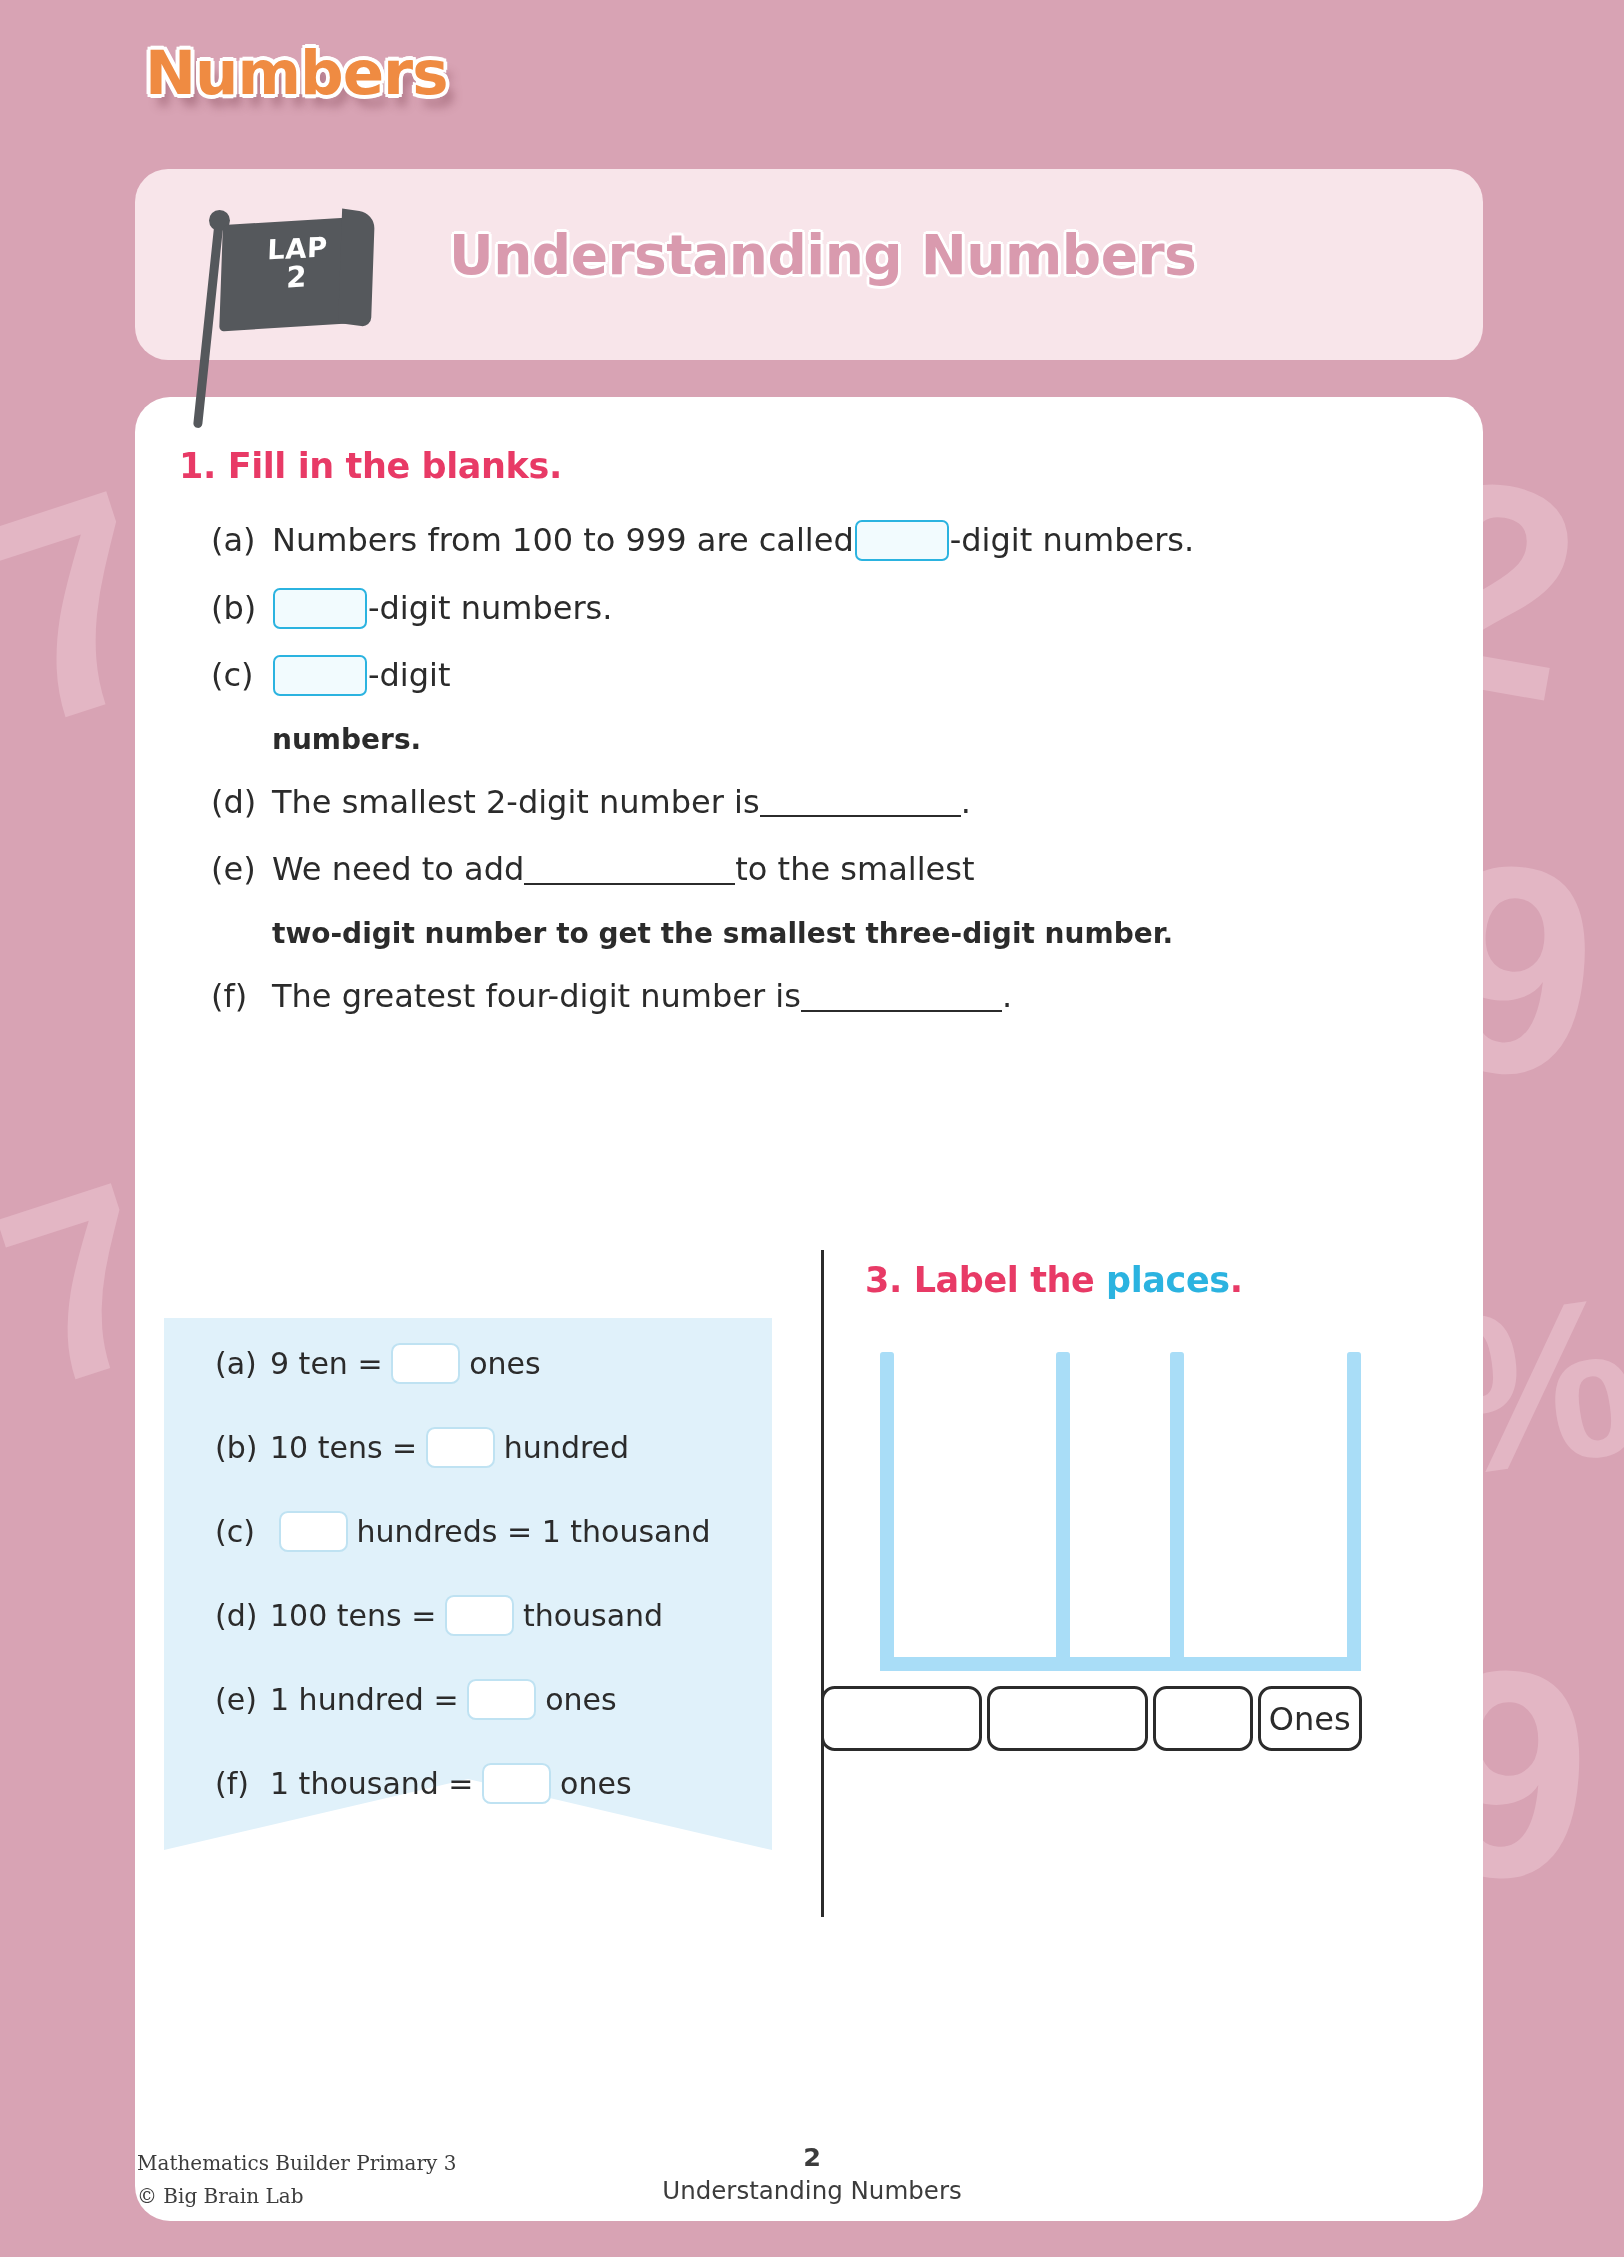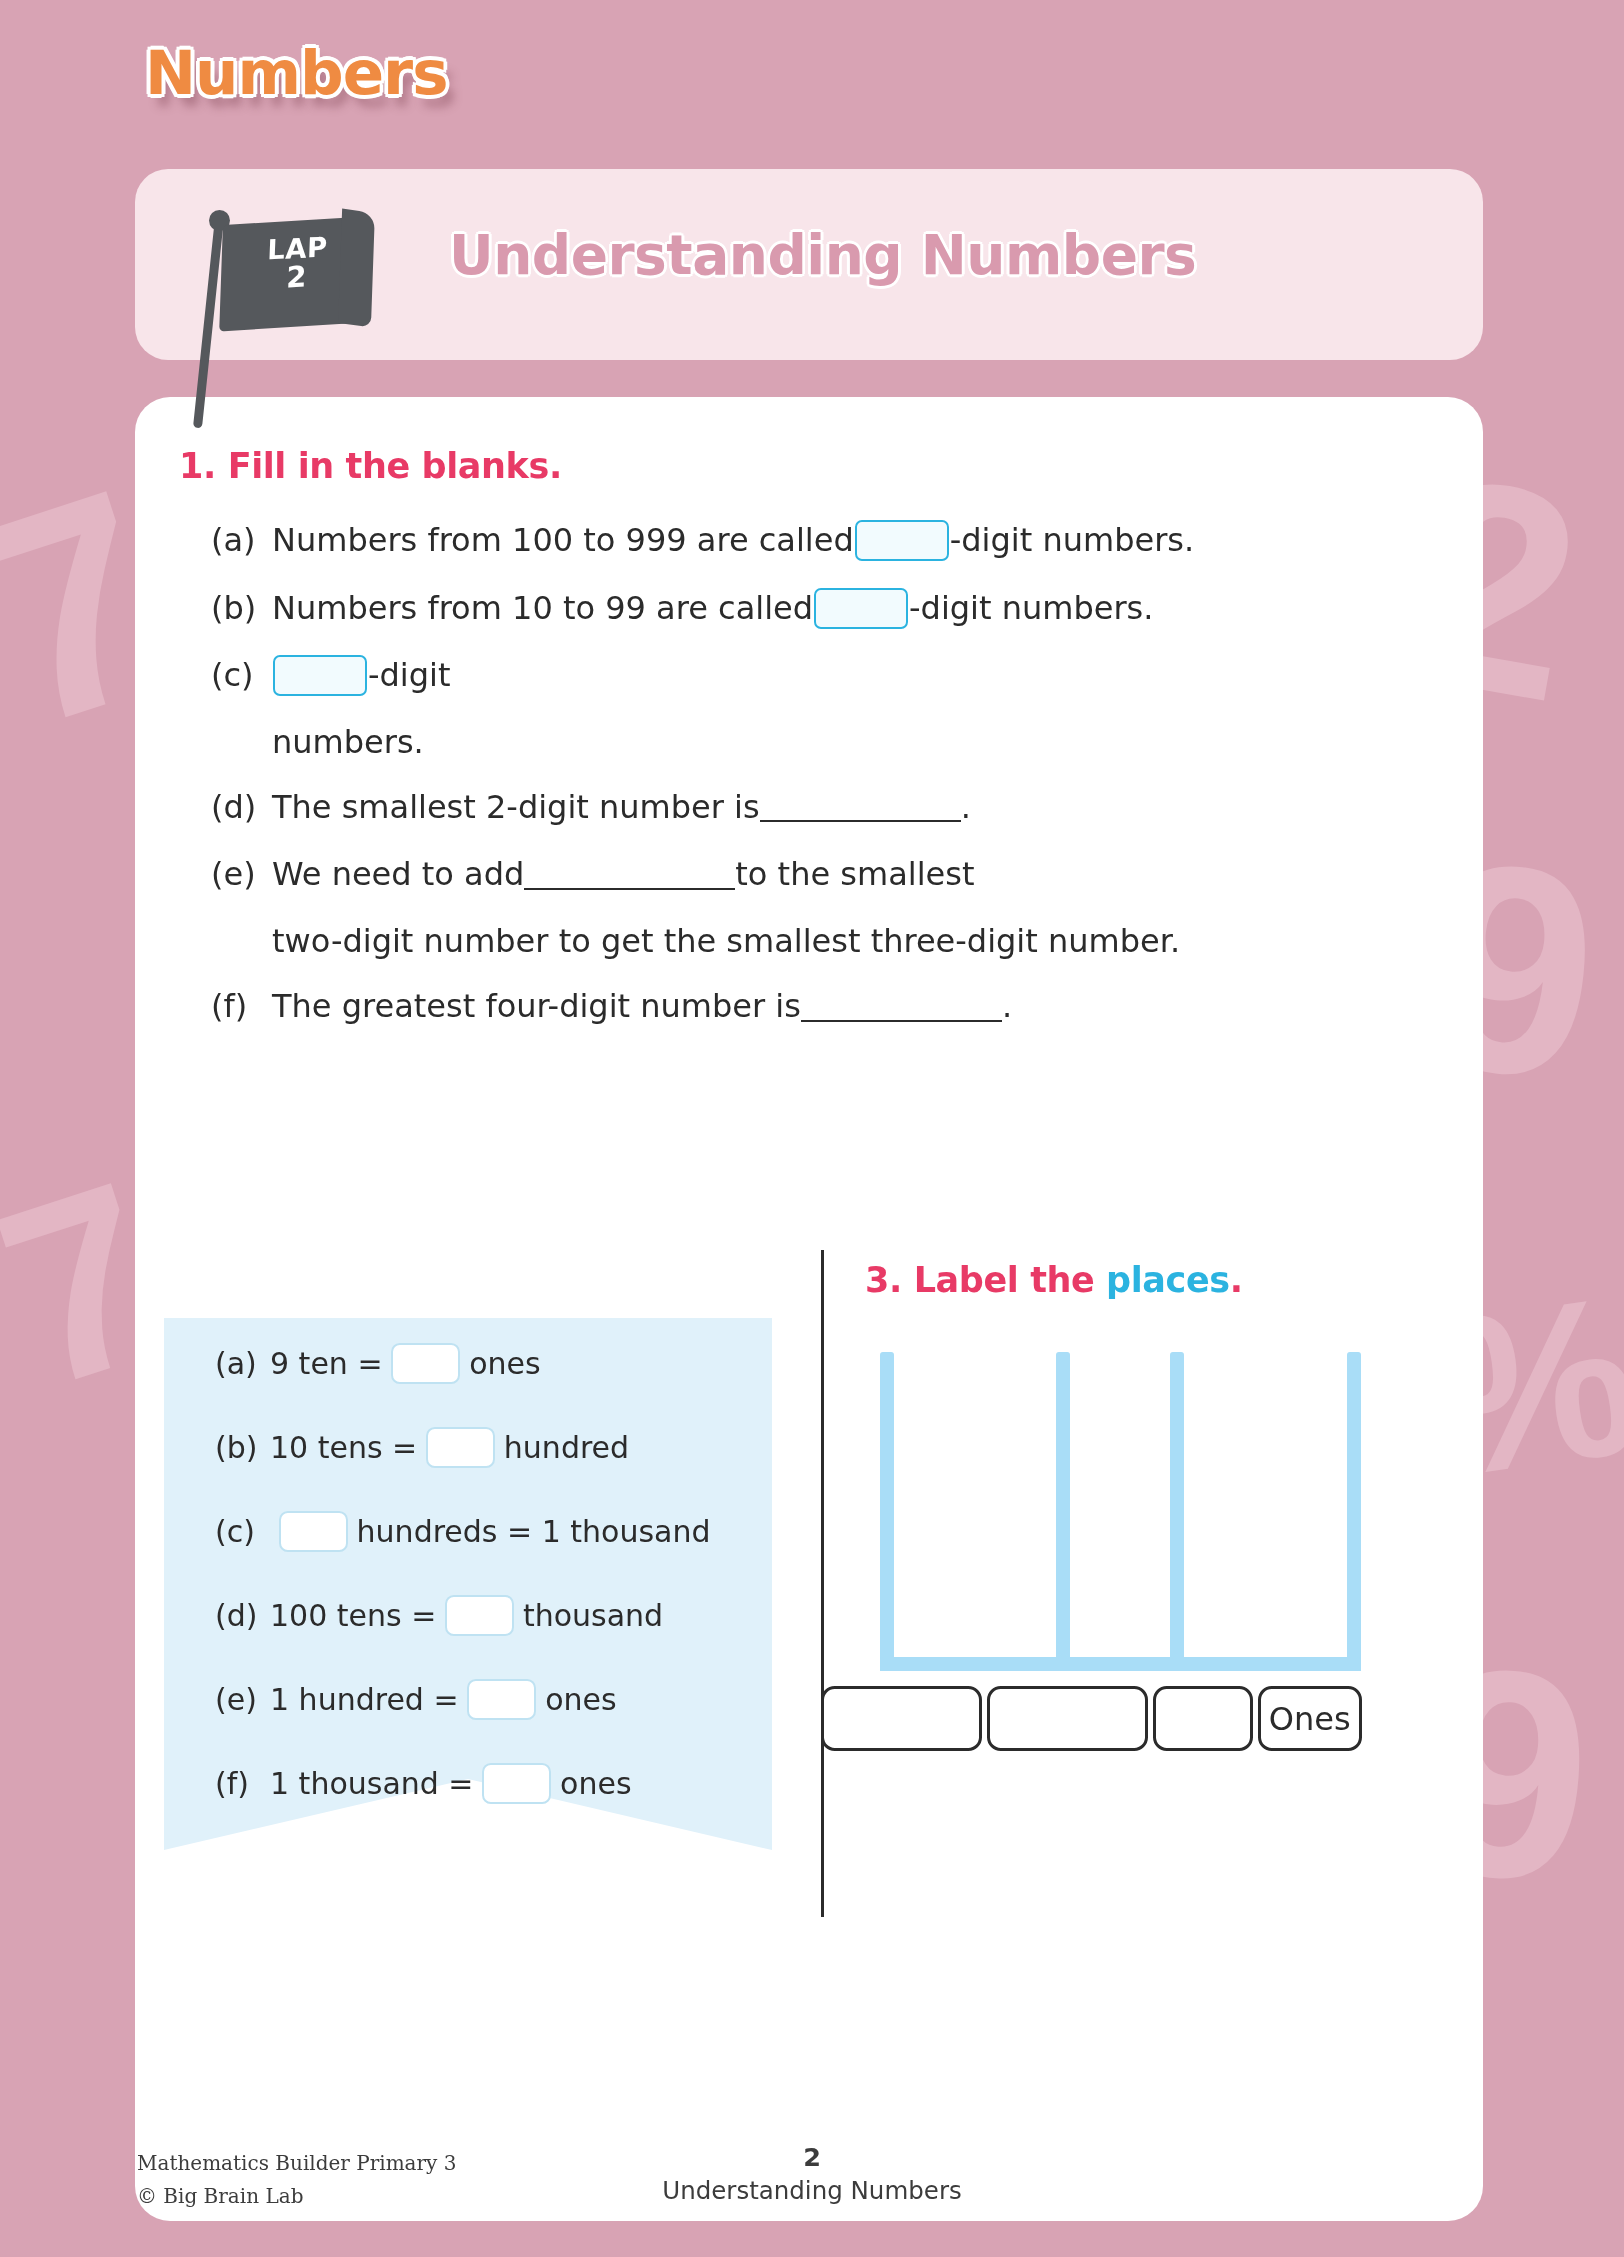--- a/index.html
+++ b/index.html
@@ -247,7 +247,6 @@
 
     <div class="row">
       <span class="lbl">(b)</span>
-      <span>Numbers from 10 to 99 are called</span>
       <span class="cyanbox"></span>
       <span>-digit numbers.</span>
     </div>

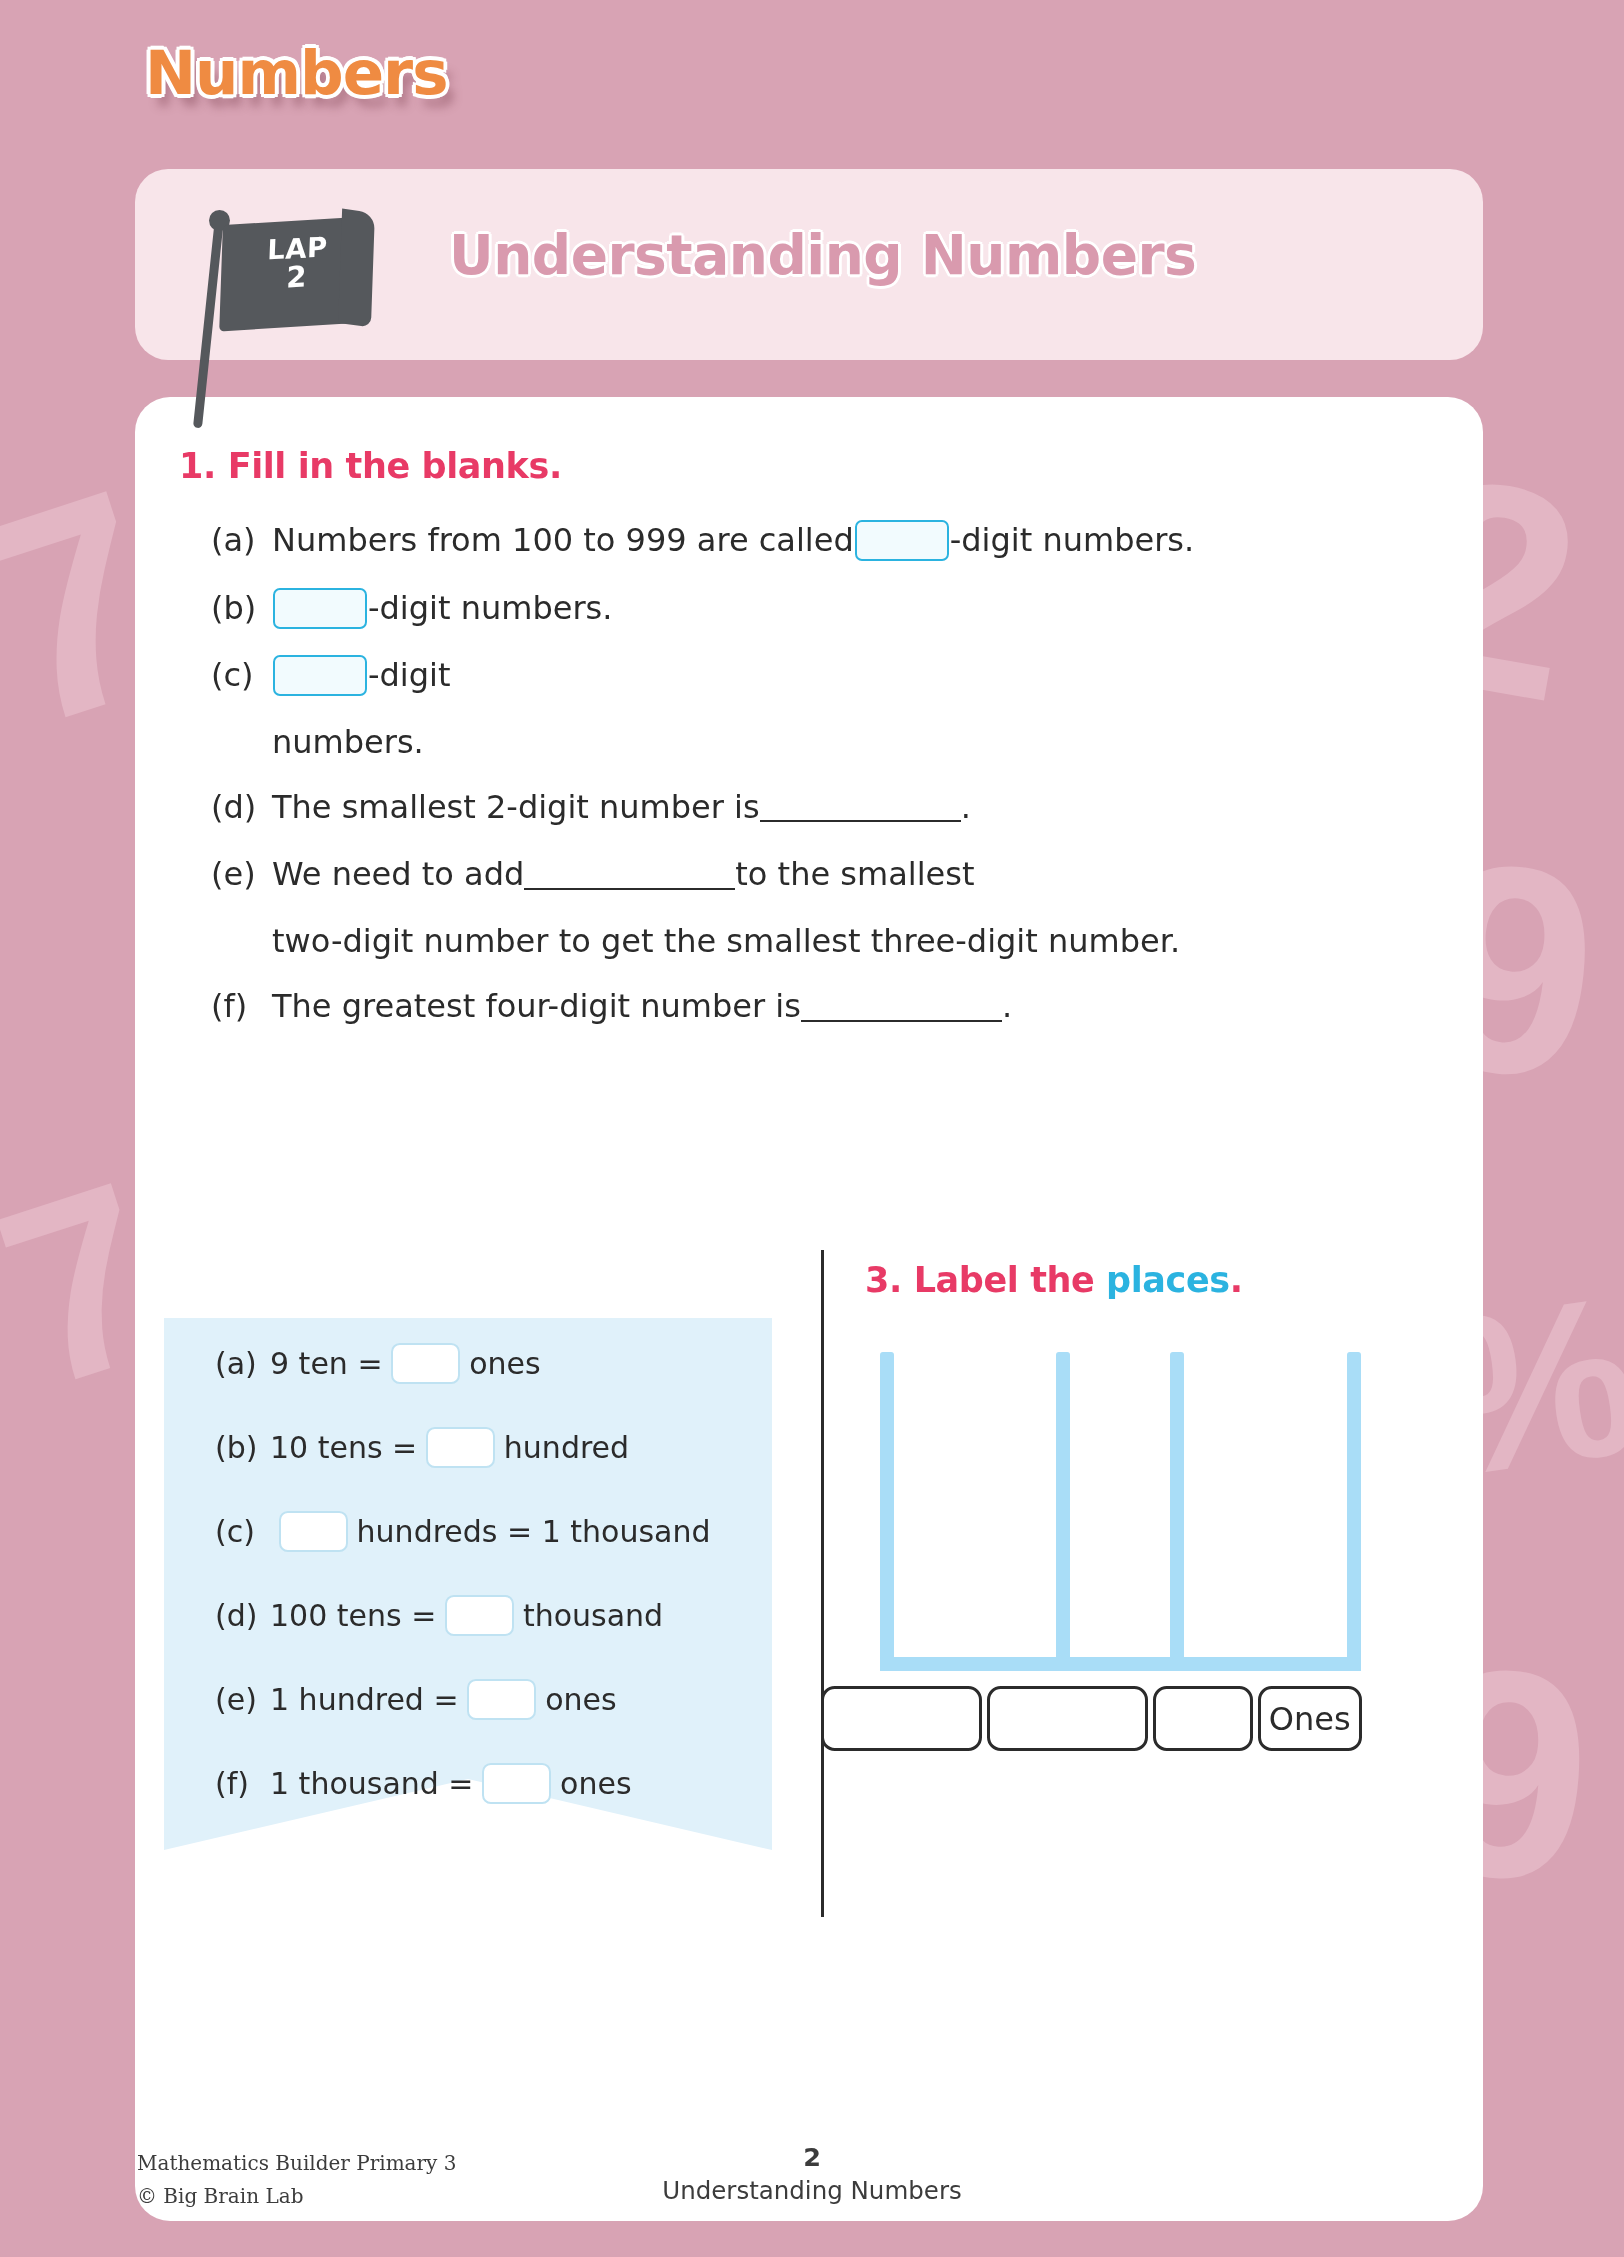--- a/index.html
+++ b/index.html
@@ -117,7 +117,7 @@
   }
   .q1 .lbl{width:61px;flex:0 0 61px;}
   .q1 .cont{margin-left:61px;margin-bottom:26.5px;
-    font-family:"DejaVu Sans", sans-serif;font-size:32px;color:#2b2b2b;}
+    font-family:"DejaVu Sans", sans-serif;font-size:28px;color:#2b2b2b;font-weight:bold;}
   .cyanbox{
     display:inline-block;width:90px;height:37px;
     border:2.9px solid #2bb3e0;border-radius:6.9px;

